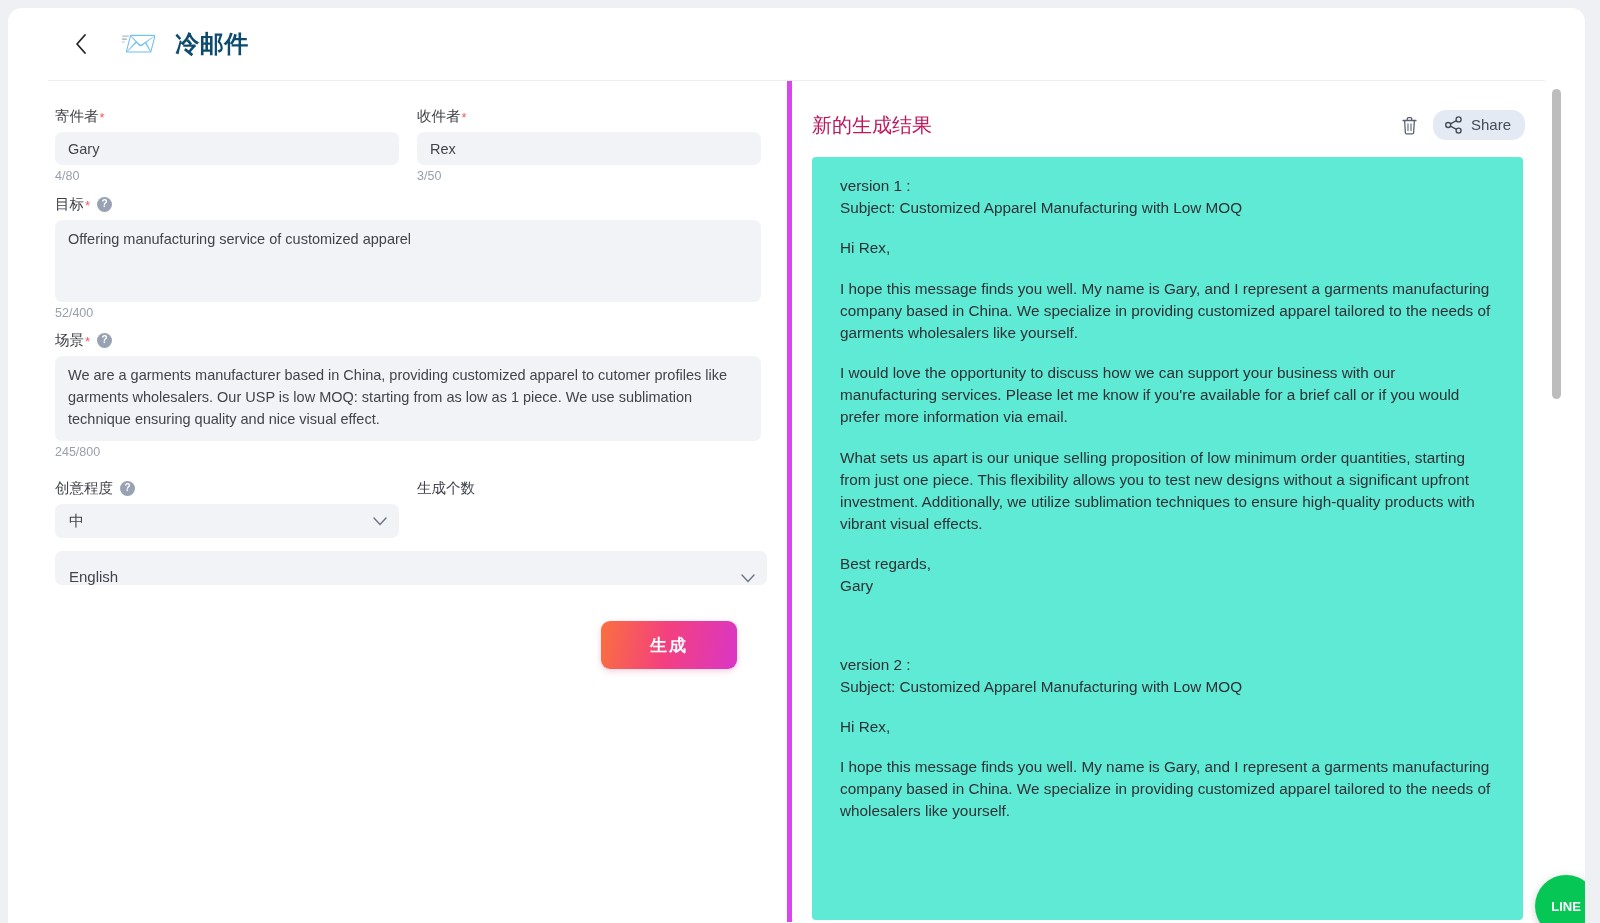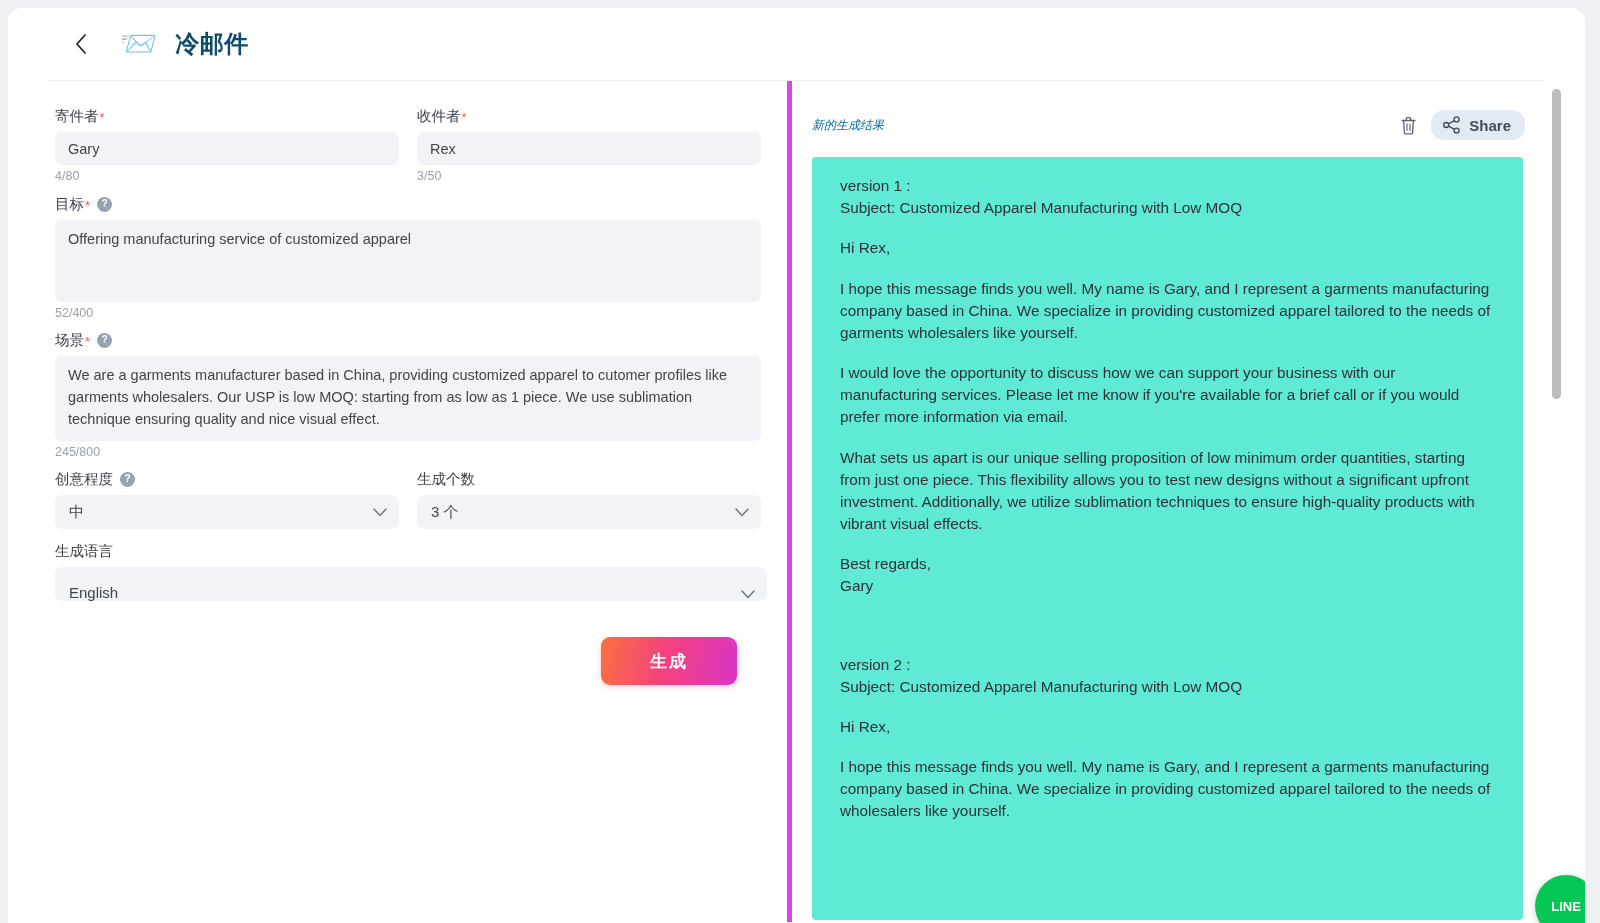--- a/index.html
+++ b/index.html
@@ -160,10 +160,9 @@
     height: 44px;
   }
   .result-title {
-    font-size: 12px;
-    color: #0369a1;
+    font-size: 20px;
+    color: #be185d;
     flex: 1;
-    font-style: italic;
   }
   .icon-btn {
     width: 30px; height: 30px;

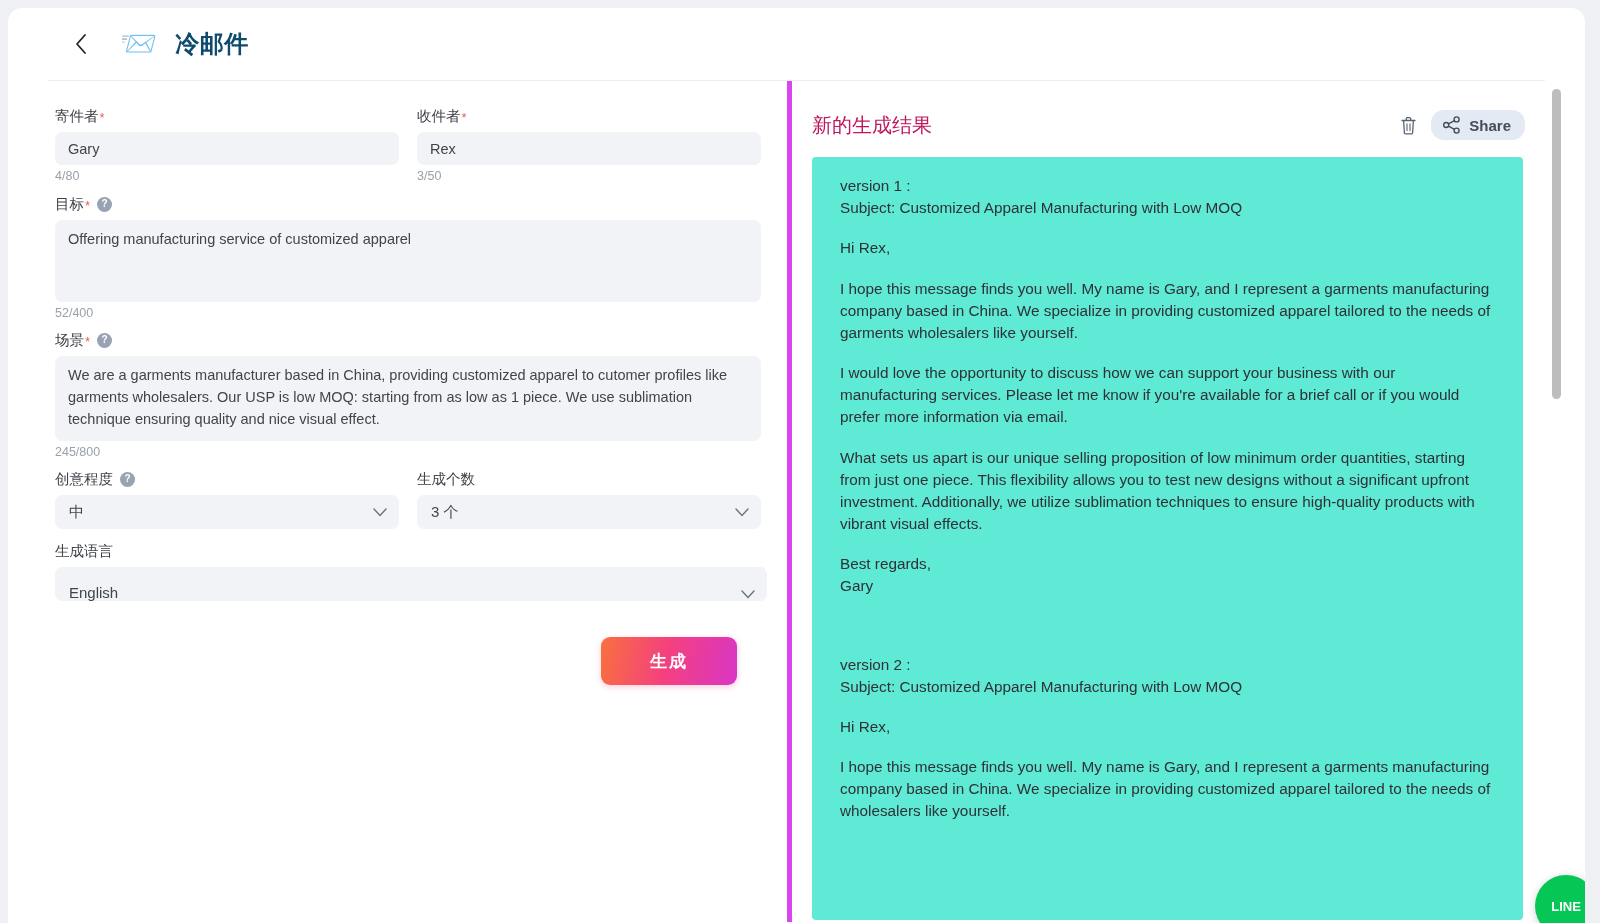--- a/index.html
+++ b/index.html
@@ -172,7 +172,6 @@
   }
   .share-btn {
     display: flex;
-    align-items: center;
     gap: 8px;
     background: #e4eaf3;
     border-radius: 13px;
@@ -180,7 +179,6 @@
     margin-left: 8px;
     cursor: pointer;
     color: #3f4category;
-    font-weight: bold;
   }
   .share-btn { color: #454b57; }
   .share-label { font-size: 15px; }

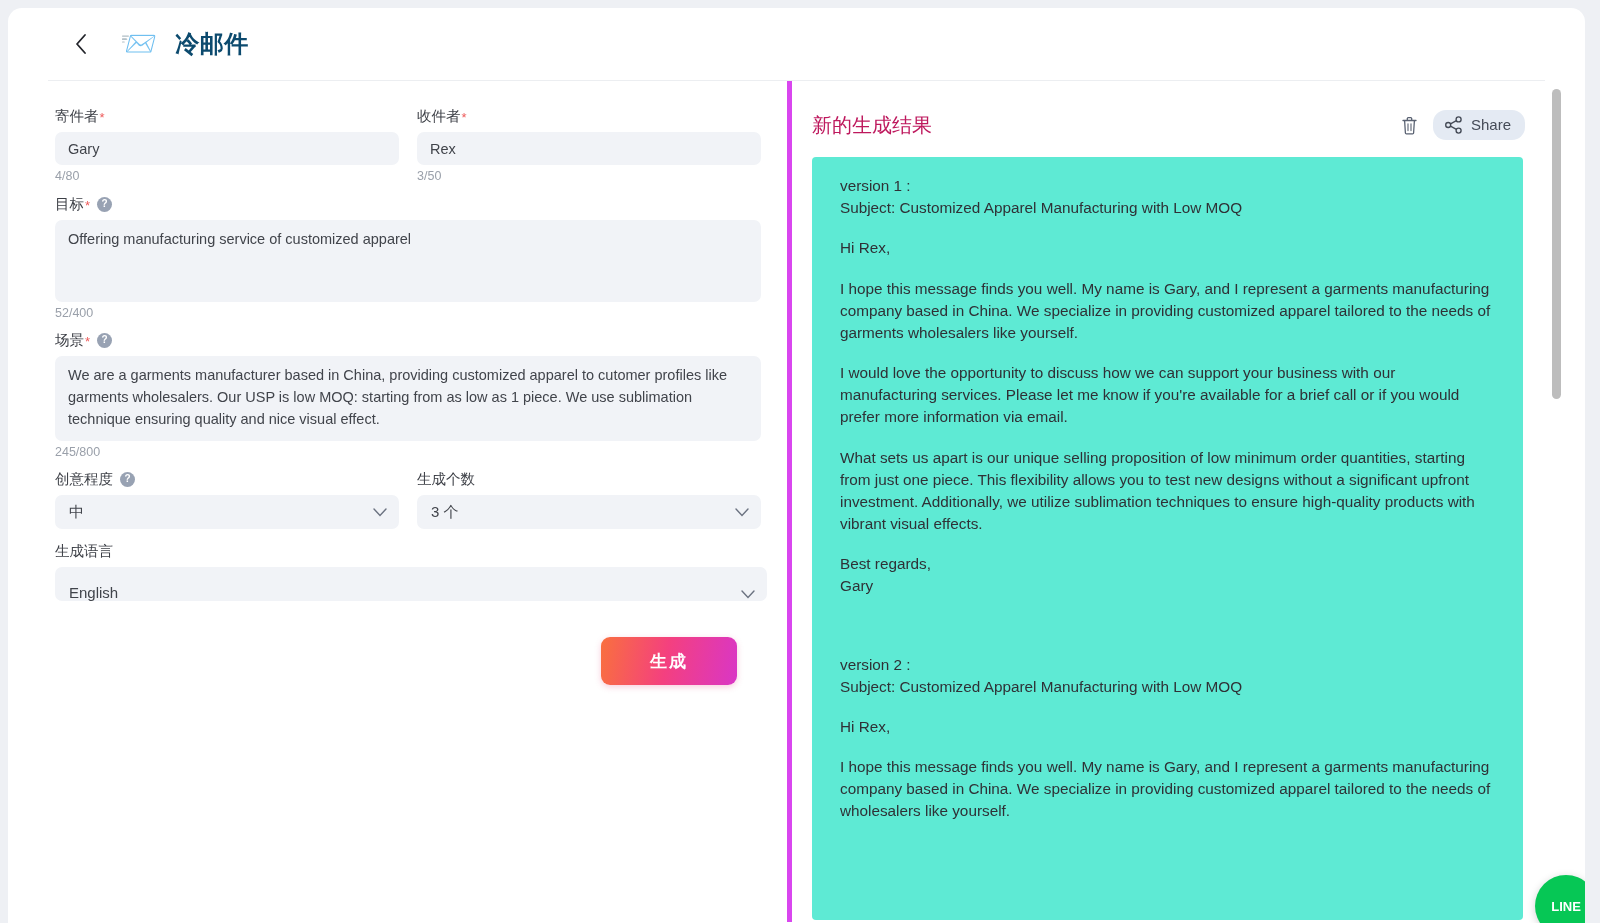--- a/index.html
+++ b/index.html
@@ -287,7 +287,7 @@
         <div class="counter">245/800</div>
       </div>
 
-      <div class="row2" style="margin-top:11px;text-align:right;">
+      <div class="row2" style="margin-top:20px;text-align:right;">
         <div class="col">
           <div class="field-label">
             <span>创意程度</span>

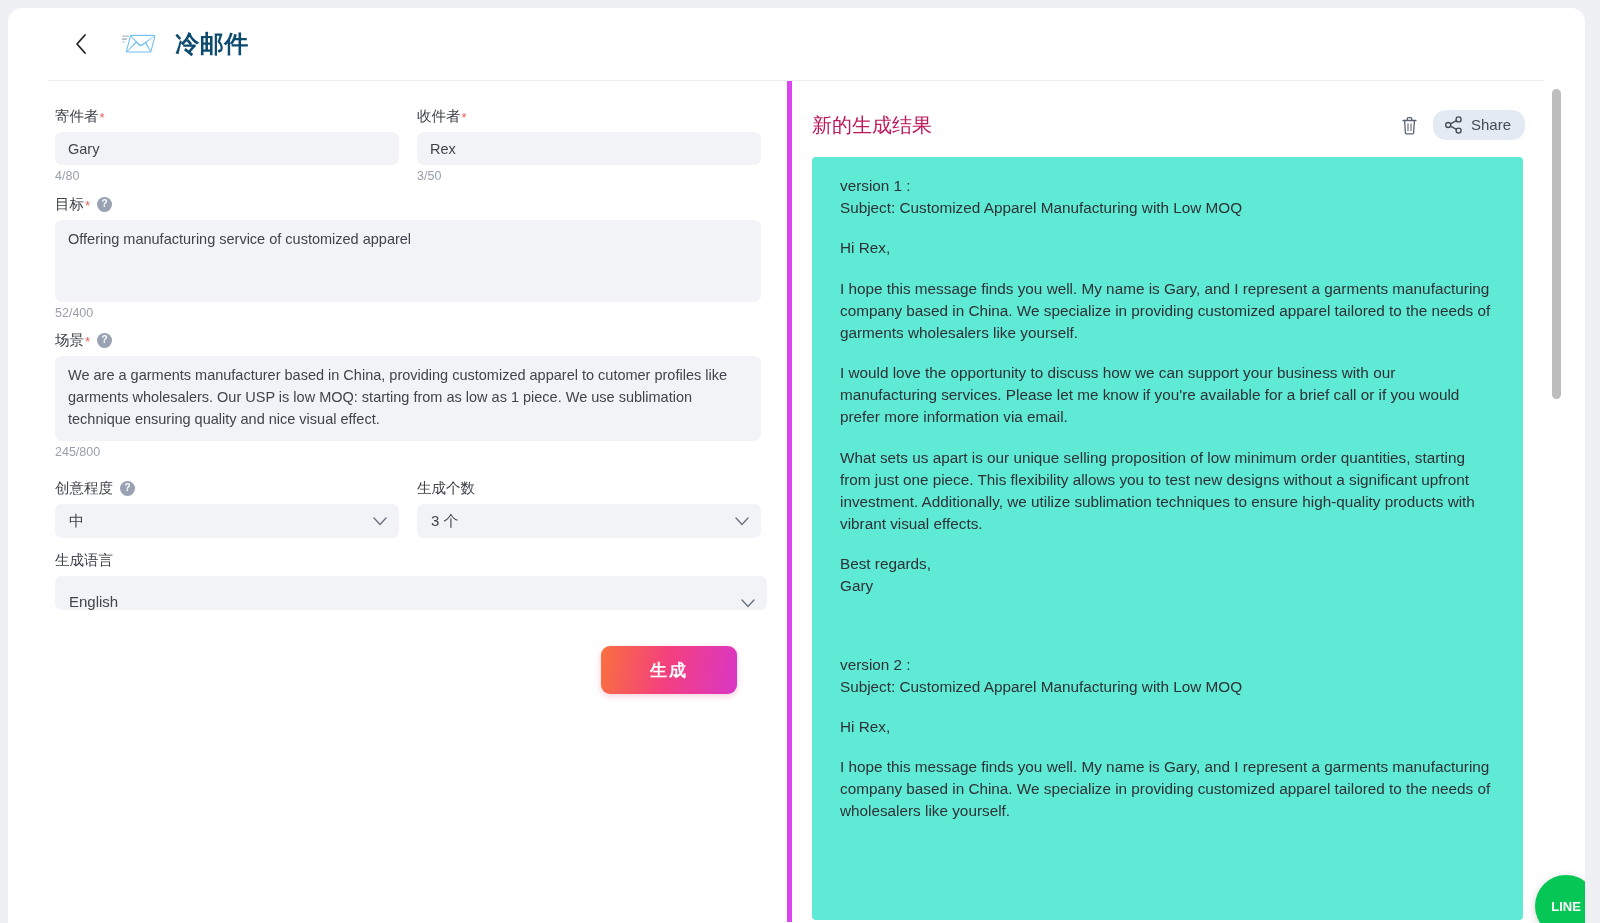--- a/index.html
+++ b/index.html
@@ -306,14 +306,6 @@
           <div class="field-label">
             <span>生成个数</span>
           </div>
-          <div class="select-box">
-            <span>3 个</span>
-            <span class="chev">
-              <svg width="14" height="9" viewBox="0 0 14 9" fill="none">
-                  <path d="M1 1 L7 7.5 L13 1" stroke="#6b7280" stroke-width="1.4" fill="none" stroke-linecap="round"></path>
-                </svg>
-            </span>
-          </div>
         </div>
       </div>
 

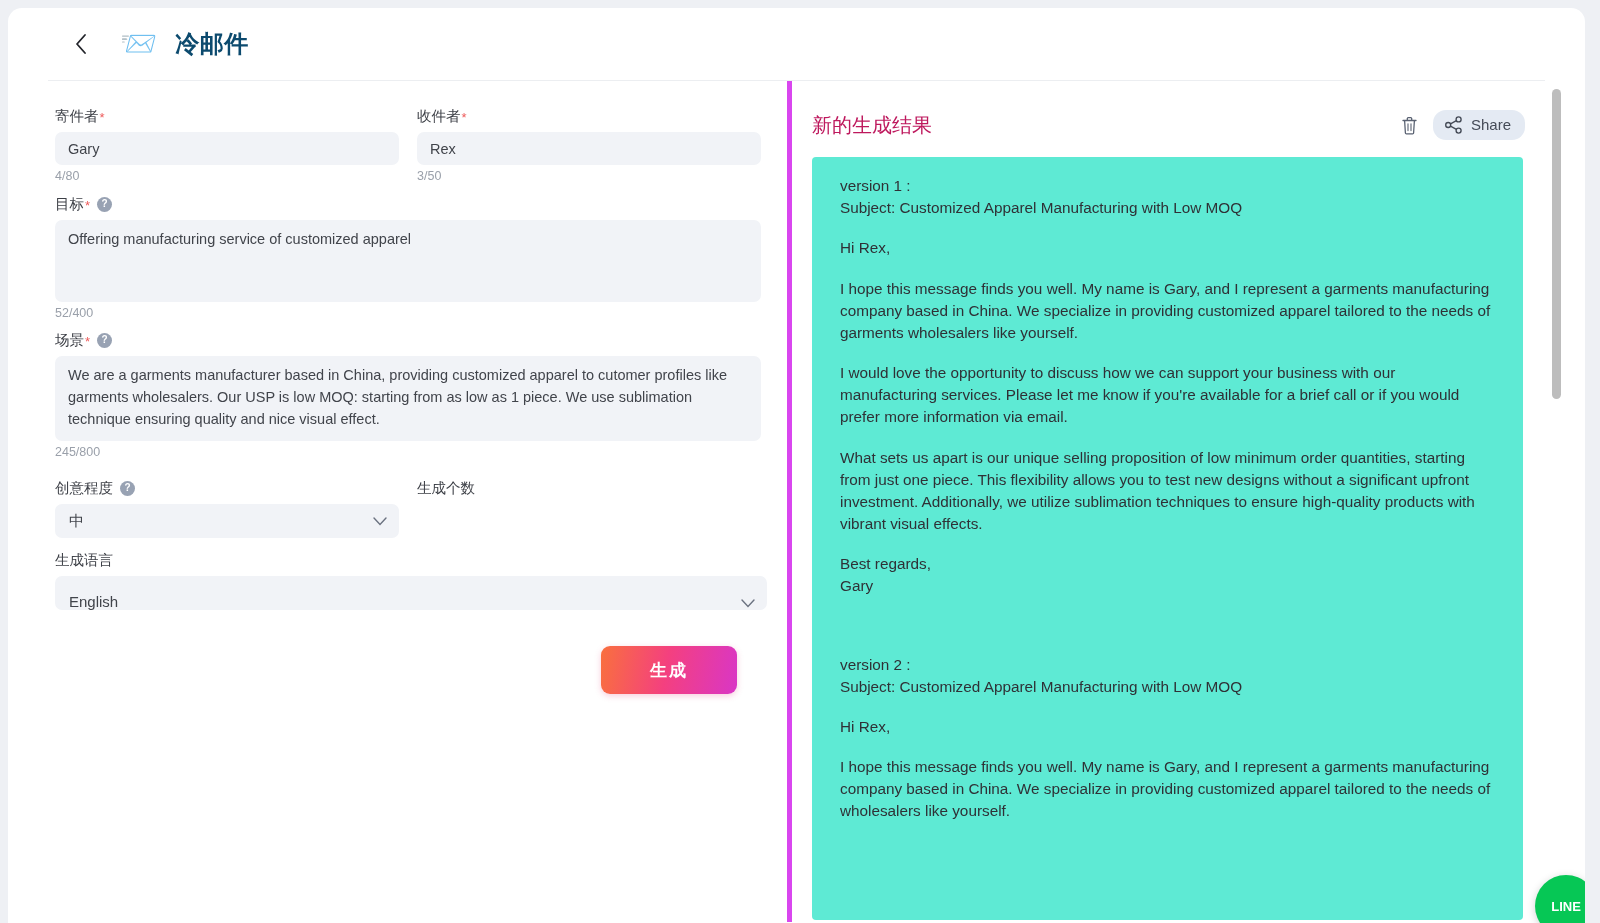--- a/index.html
+++ b/index.html
@@ -310,9 +310,6 @@
       </div>
 
       <div style="margin-top:13px; padding-right:0;">
-        <div class="field-label">
-          <span>生成语言</span>
-        </div>
         <div class="select-box" style="width:712px;align-items:flex-end;">
           <span>English</span>
           <span class="chev">

